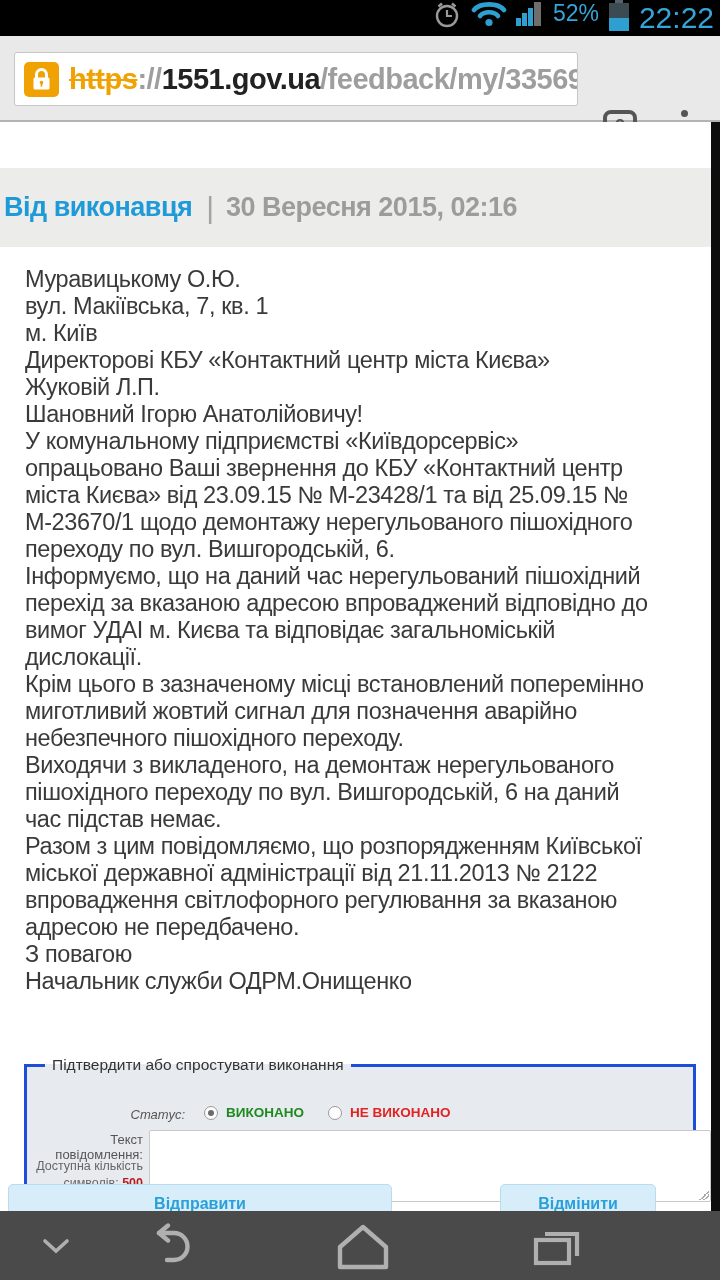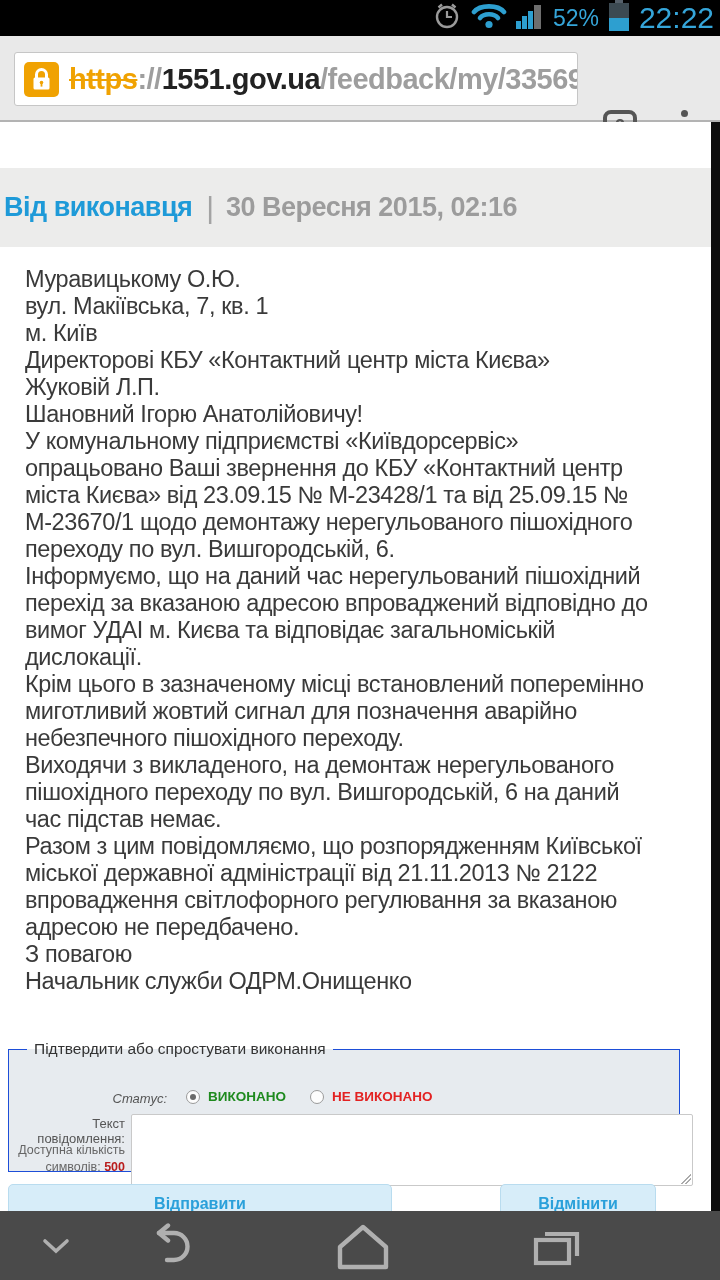--- a/index.html
+++ b/index.html
@@ -12,7 +12,7 @@
 
   
   .status-bar{left:0;top:0;width:720px;height:36px;background:#000;
-    display:flex;align-items:center;justify-content:flex-end;gap:9px;padding-right:6px;box-sizing:border-box;}
+    display:flex;justify-content:flex-end;gap:9px;padding-right:6px;box-sizing:border-box;}
   .sb-time{color:#35a5d9;font-size:30px;line-height:36px;}
   .sb-pct{color:#35a5d9;font-size:23px;}
 

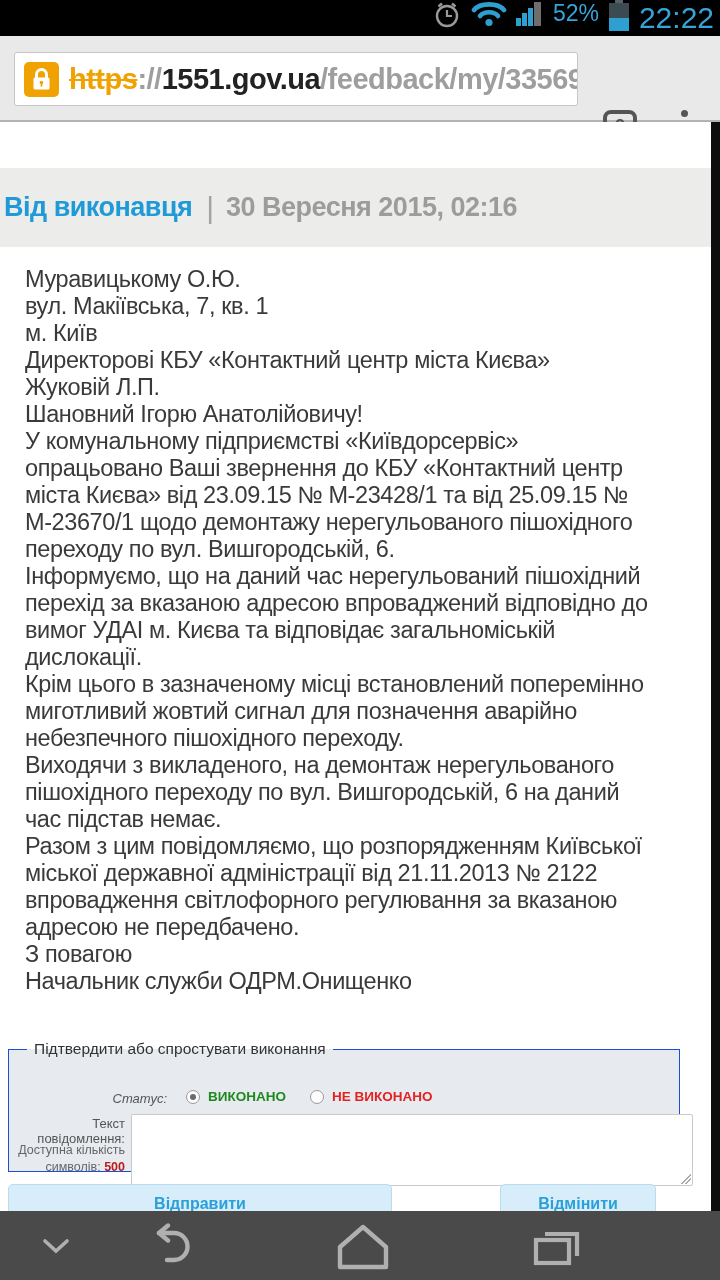--- a/index.html
+++ b/index.html
@@ -49,7 +49,7 @@
 
   
   fieldset.confirm{position:absolute;left:8px;top:1040px;width:672px;height:132px;
-    background:#e7ebef;border:1px solid #1d4ed8;margin:0;padding:0;box-sizing:border-box;}
+    background:#e7ebef;border:3px solid #1d4ed8;margin:16px;padding:0;box-sizing:border-box;}
   fieldset.confirm legend{margin-left:18px;padding:0 7px;font-size:15.5px;color:#333;}
   .status-label{position:absolute;left:0;width:158px;top:33px;text-align:right;font-size:13px;color:#555;font-style:italic;}
   .radio{position:absolute;width:14px;height:14px;border-radius:50%;background:#fdfdfd;

